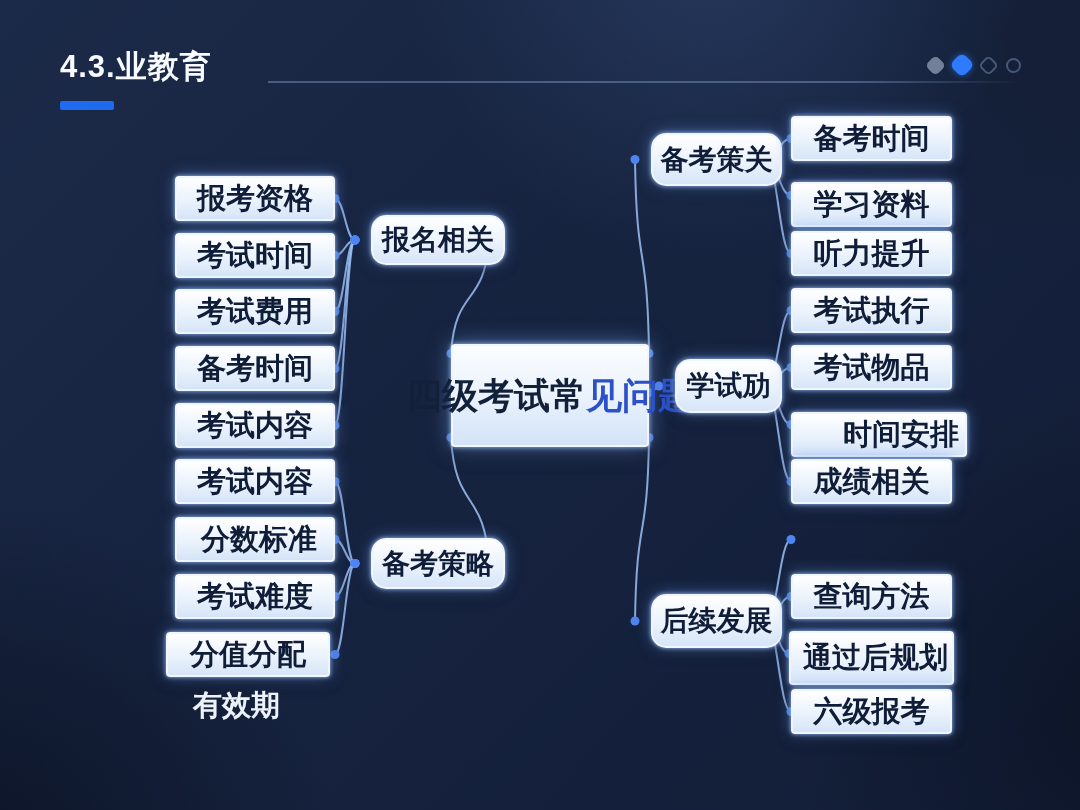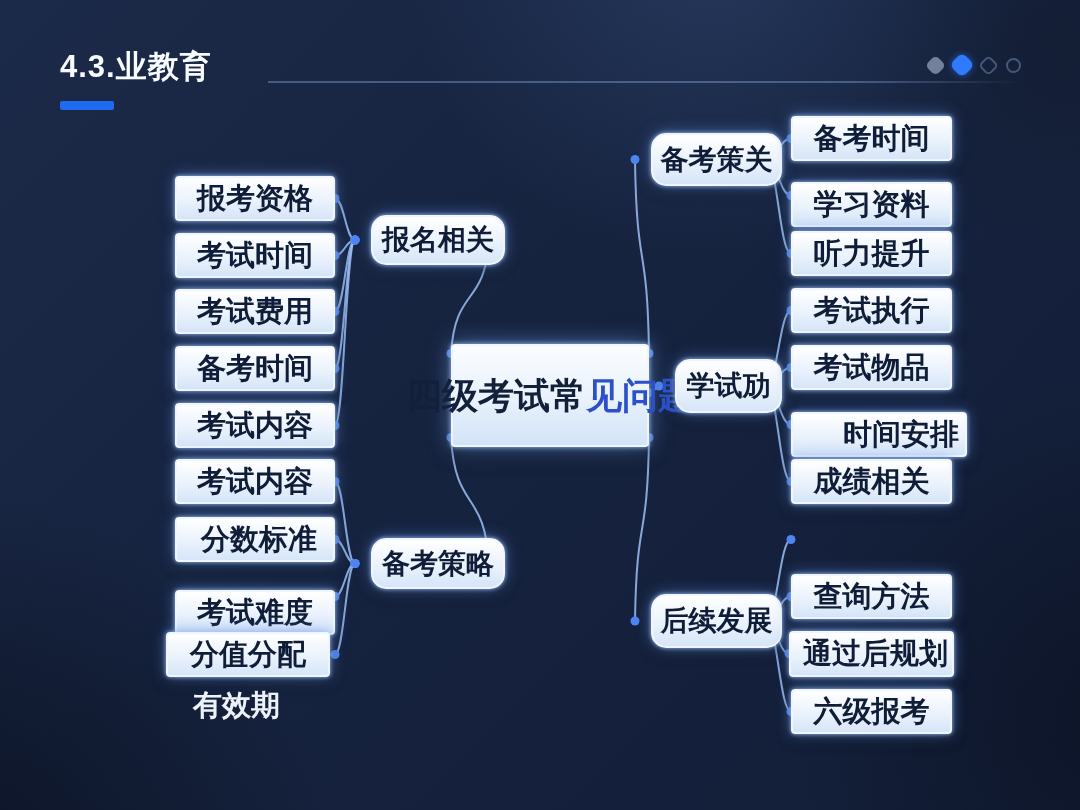--- a/index.html
+++ b/index.html
@@ -163,7 +163,7 @@
       <div class="node leaf" style="left: 175px; top: 403px; width: 160px; height: 45px;">考试内容</div>
       <div class="node leaf" style="left: 175px; top: 459px; width: 160px; height: 45px;">考试内容</div>
       <div class="node leaf" style="left: 175px; top: 517px; width: 160px; height: 45px; padding-left: 8px;">分数标准</div>
-      <div class="node leaf" style="left: 175px; top: 574px; width: 160px; height: 45px; margin-top: 16px;">考试难度</div>
+      <div class="node leaf" style="left: 175px; top: 574px; width: 160px; height: 45px;">考试难度</div>
       <div class="node leaf" style="left: 166px; top: 632px; width: 164px; height: 45px;">分值分配</div>
       <div class="node leaf" style="left: 791px; top: 116px; width: 161px; height: 45px;">备考时间</div>
       <div class="node leaf" style="left: 791px; top: 182px; width: 161px; height: 45px;">学习资料</div>

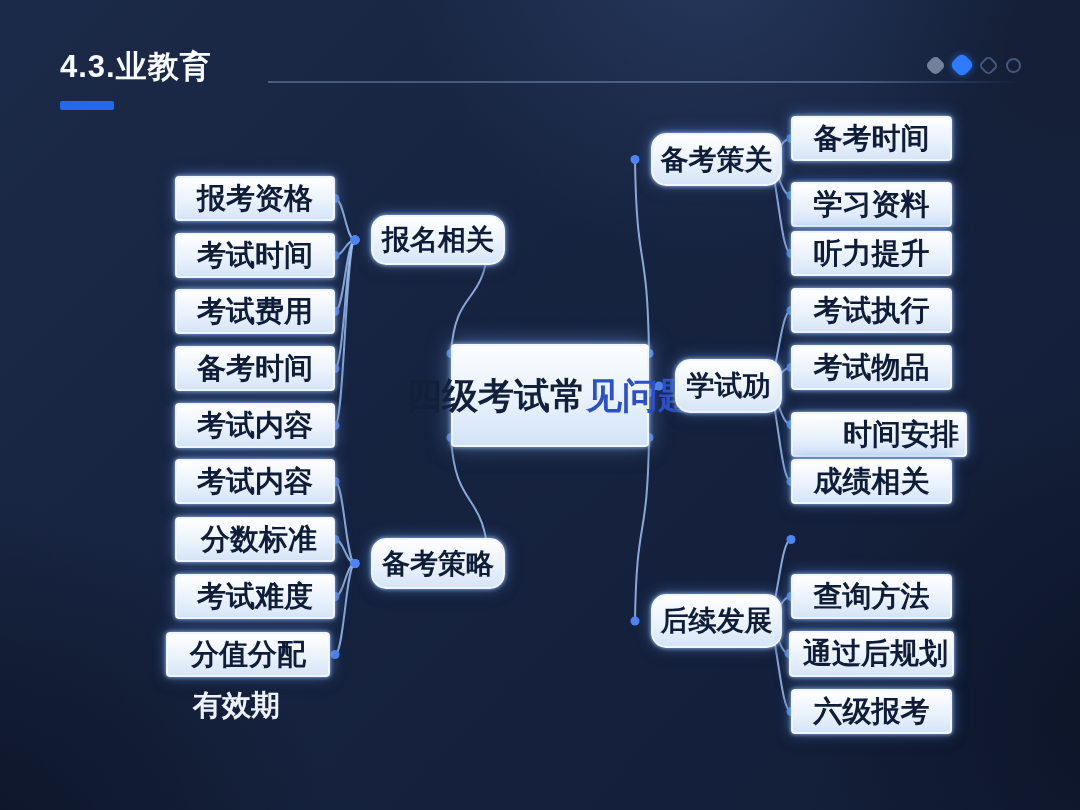--- a/index.html
+++ b/index.html
@@ -173,7 +173,7 @@
       <div class="node leaf" style="left: 791px; top: 412px; width: 176px; height: 45px; padding-left: 44px;">时间安排</div>
       <div class="node leaf" style="left: 791px; top: 459px; width: 161px; height: 45px;">成绩相关</div>
       <div class="node leaf" style="left: 791px; top: 574px; width: 161px; height: 45px;">查询方法</div>
-      <div class="node leaf" style="left: 789px; top: 631px; width: 165px; height: 46px; padding-left: 8px;">通过后规划</div>
+      <div class="node leaf" style="left: 789px; top: 631px; width: 165px; height: 54px; padding-left: 8px;">通过后规划</div>
       <div class="node leaf" style="left: 791px; top: 689px; width: 161px; height: 45px;">六级报考</div>
     </div>
 

